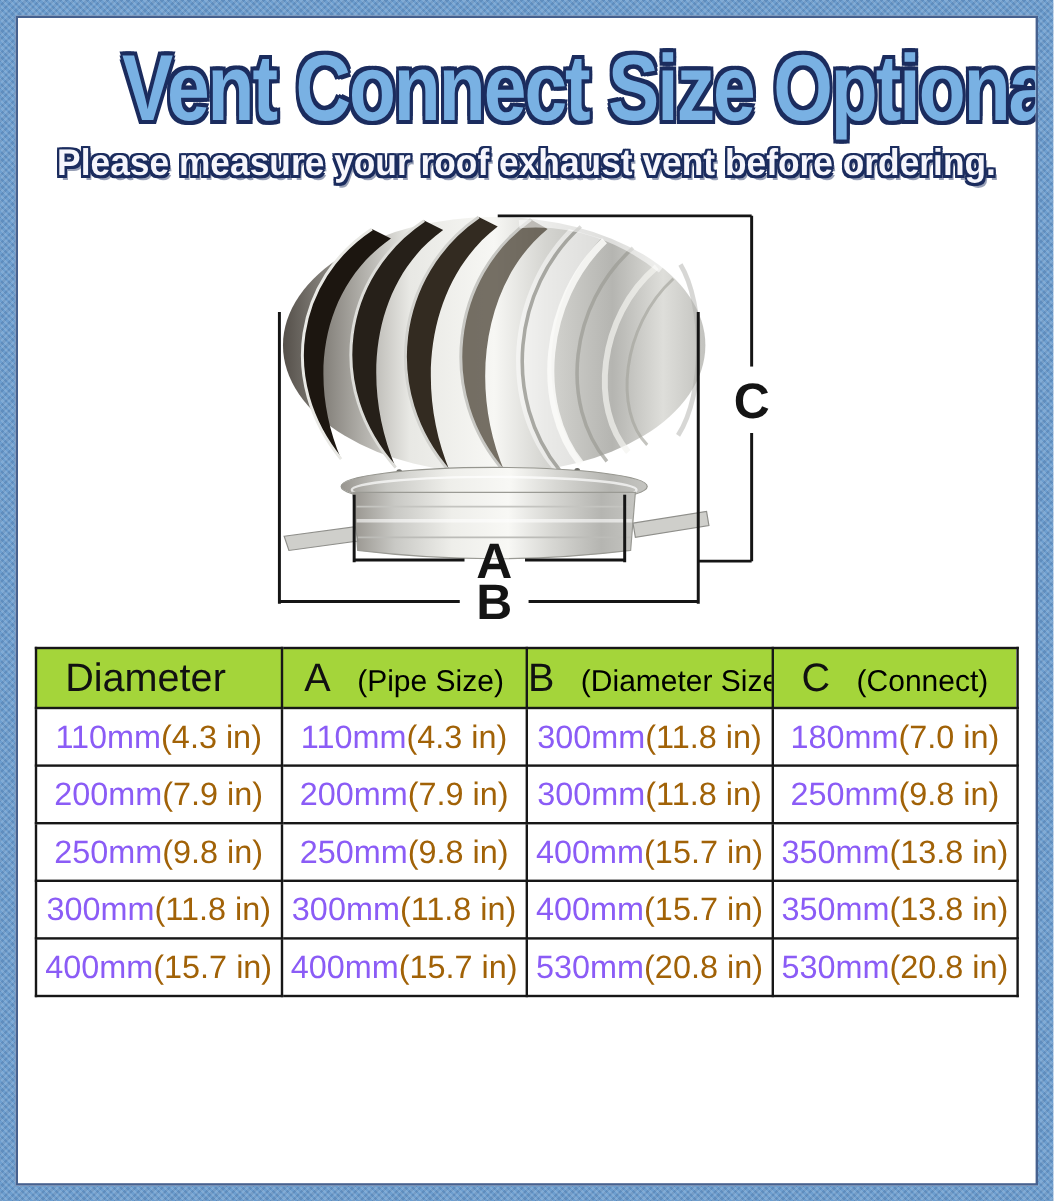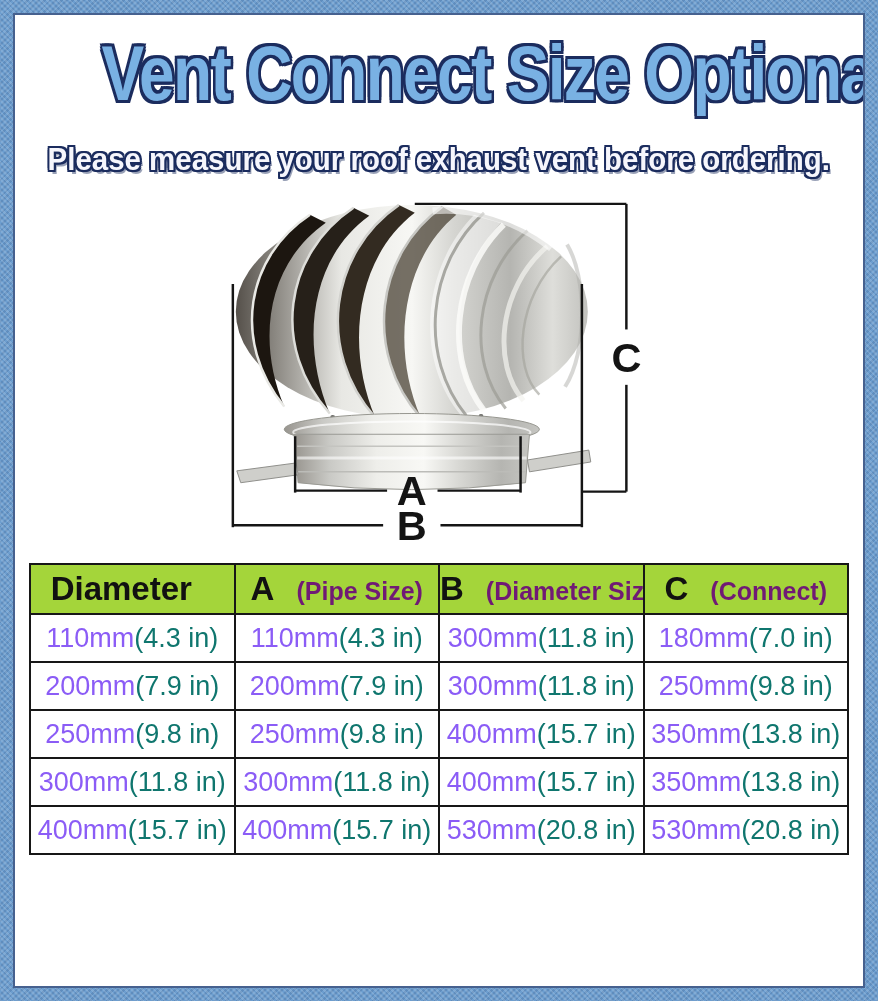--- a/index.html
+++ b/index.html
@@ -36,7 +36,7 @@
       -3px 0 0 #1b2c5e, 3px 0 0 #1b2c5e, 0 -3px 0 #1b2c5e, 0 3px 0 #1b2c5e;
   }
 
-  .subtitle-wrap { margin-top: 24px; height: 38px; line-height: 38px; white-space: nowrap; }
+  .subtitle-wrap { margin-top: 0; height: 38px; line-height: 38px; white-space: nowrap; }
   .subtitle {
     display: inline-block;
     font-size: 31px;

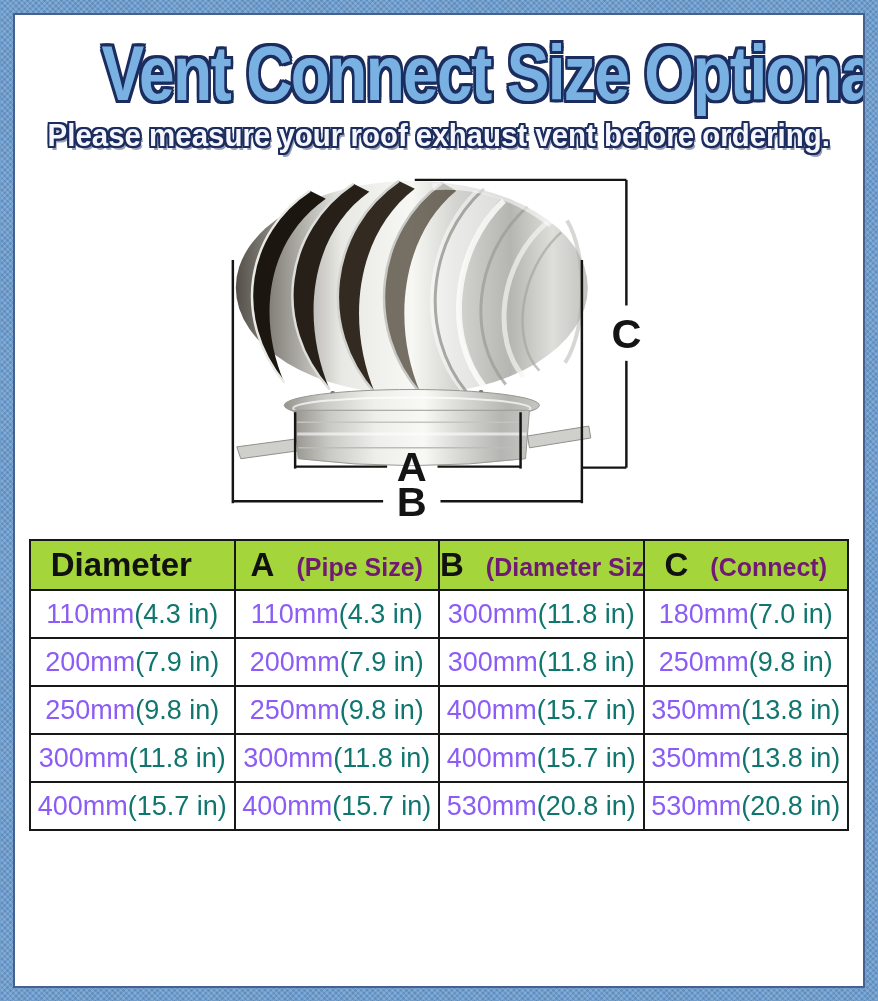--- a/index.html
+++ b/index.html
@@ -69,7 +69,7 @@
   table.size-table th {
     background: #a4d53a;
     height: 50px;
-    font-weight: bold;
+    font-weight: normal;
     color: #111111;
   }
   .h-main { font-size: 33px; color: #111111; }

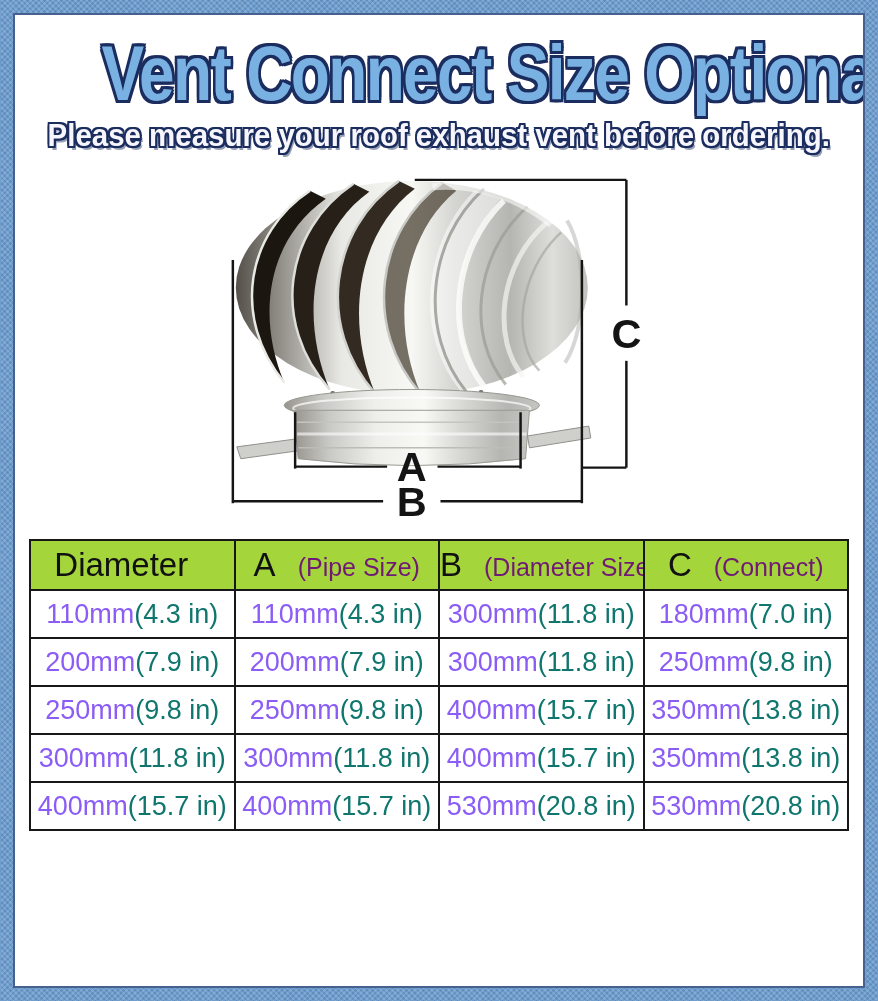--- a/index.html
+++ b/index.html
@@ -73,7 +73,7 @@
     color: #111111;
   }
   .h-main { font-size: 33px; color: #111111; }
-  .h-sub  { font-size: 25px; color: #701a75; margin-left: 22px; }
+  .h-sub  { font-size: 25px; color: #000000; margin-left: 22px; }
   table.size-table td { height: 48px; background: #ffffff; font-size: 27px; }
   .v-mm { color: #8b5cf6; }
   .v-in { color: #0f766e; text-align: center; }

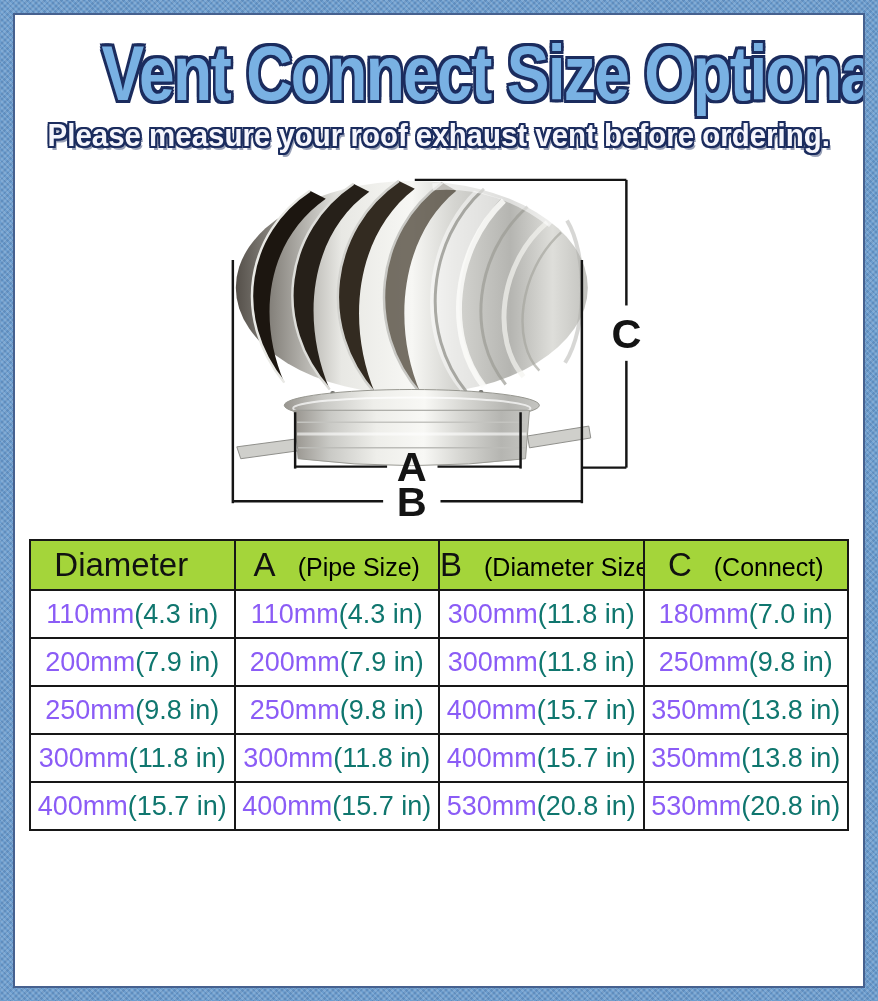--- a/index.html
+++ b/index.html
@@ -76,7 +76,7 @@
   .h-sub  { font-size: 25px; color: #000000; margin-left: 22px; }
   table.size-table td { height: 48px; background: #ffffff; font-size: 27px; }
   .v-mm { color: #8b5cf6; }
-  .v-in { color: #0f766e; text-align: center; }
+  .v-in { color: #a16207; text-align: center; }
 </style>
 </head>
 <body>

